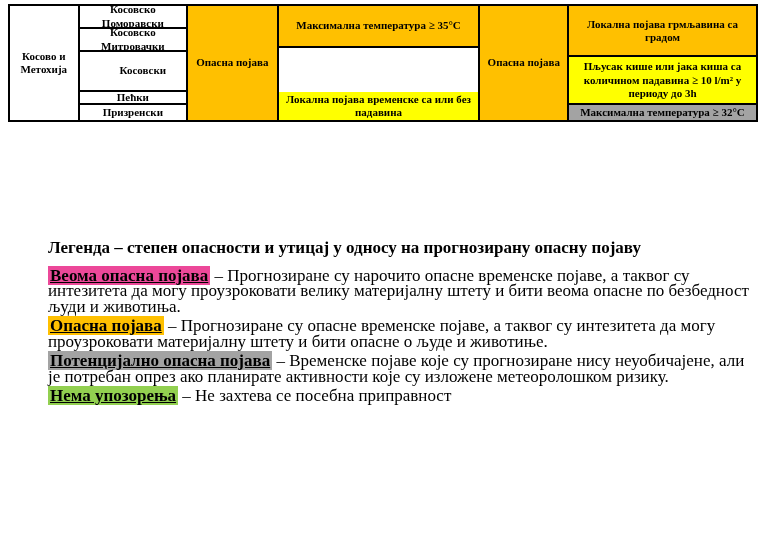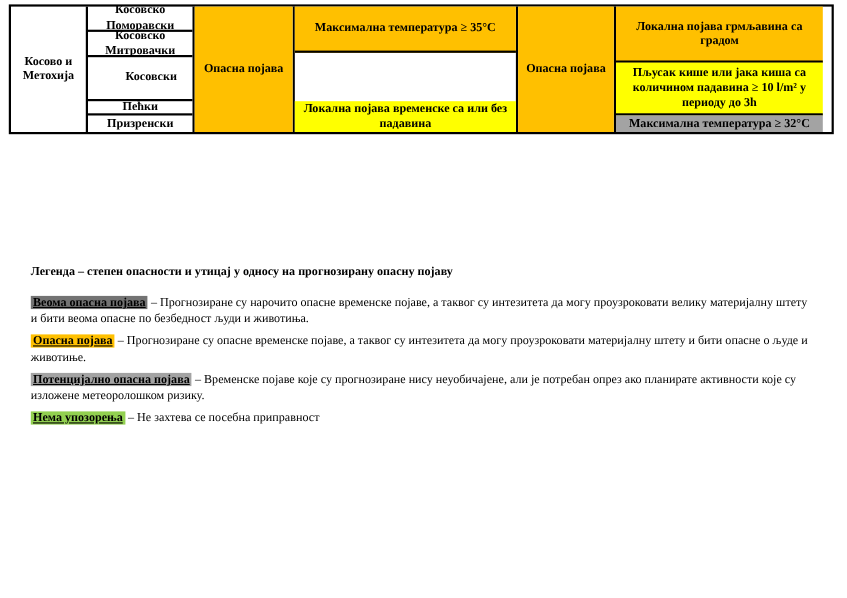--- a/index.html
+++ b/index.html
@@ -47,7 +47,7 @@
     line-height: 1.2;
   }
   .col-region   { width: 70px;  justify-content: center; }
-  .col-subreg   { width: 97px; }
+  .col-subreg   { width: 109px; }
   .col-level-1  { width: 91px;  }
   .col-phen-1   { width: 203px; gap: 44px; }
   .col-level-2  { width: 89px;  }

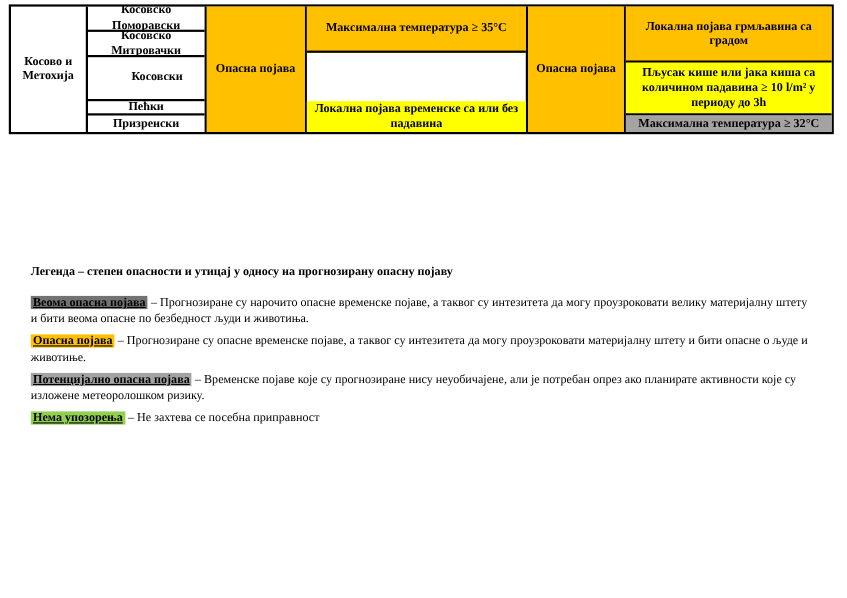--- a/index.html
+++ b/index.html
@@ -74,10 +74,10 @@
   
   .legend {
     position: absolute;
-    left: 28px;
+    left: 48px;
     top: 240px;
     width: 712px;
-    font-size: 11px;
+    font-size: 17px;
     line-height: 15.5px;
   }
   .legend-title {

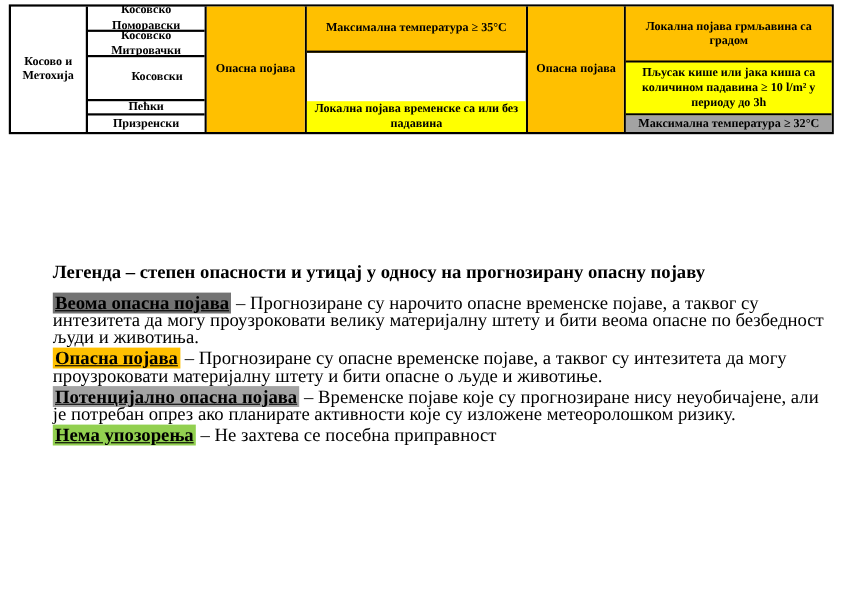--- a/index.html
+++ b/index.html
@@ -137,7 +137,7 @@
     <p class="legend-title">Легенда – степен опасности и утицај у односу на прогнозирану опасну појаву</p>
 
     <p class="legend-entry">
-      <span class="legend-chip" style="background-color: #737373; text-align: right;">Веома опасна појава</span>
+      <span class="legend-chip" style="background-color: #ec4899; text-align: right;">Веома опасна појава</span>
       <span>– Прогнозиране су нарочито опасне временске појаве, а таквог су интезитета да могу проузроковати велику материјалну штету и бити веома опасне по безбедност људи и животиња.</span>
     </p>
 

